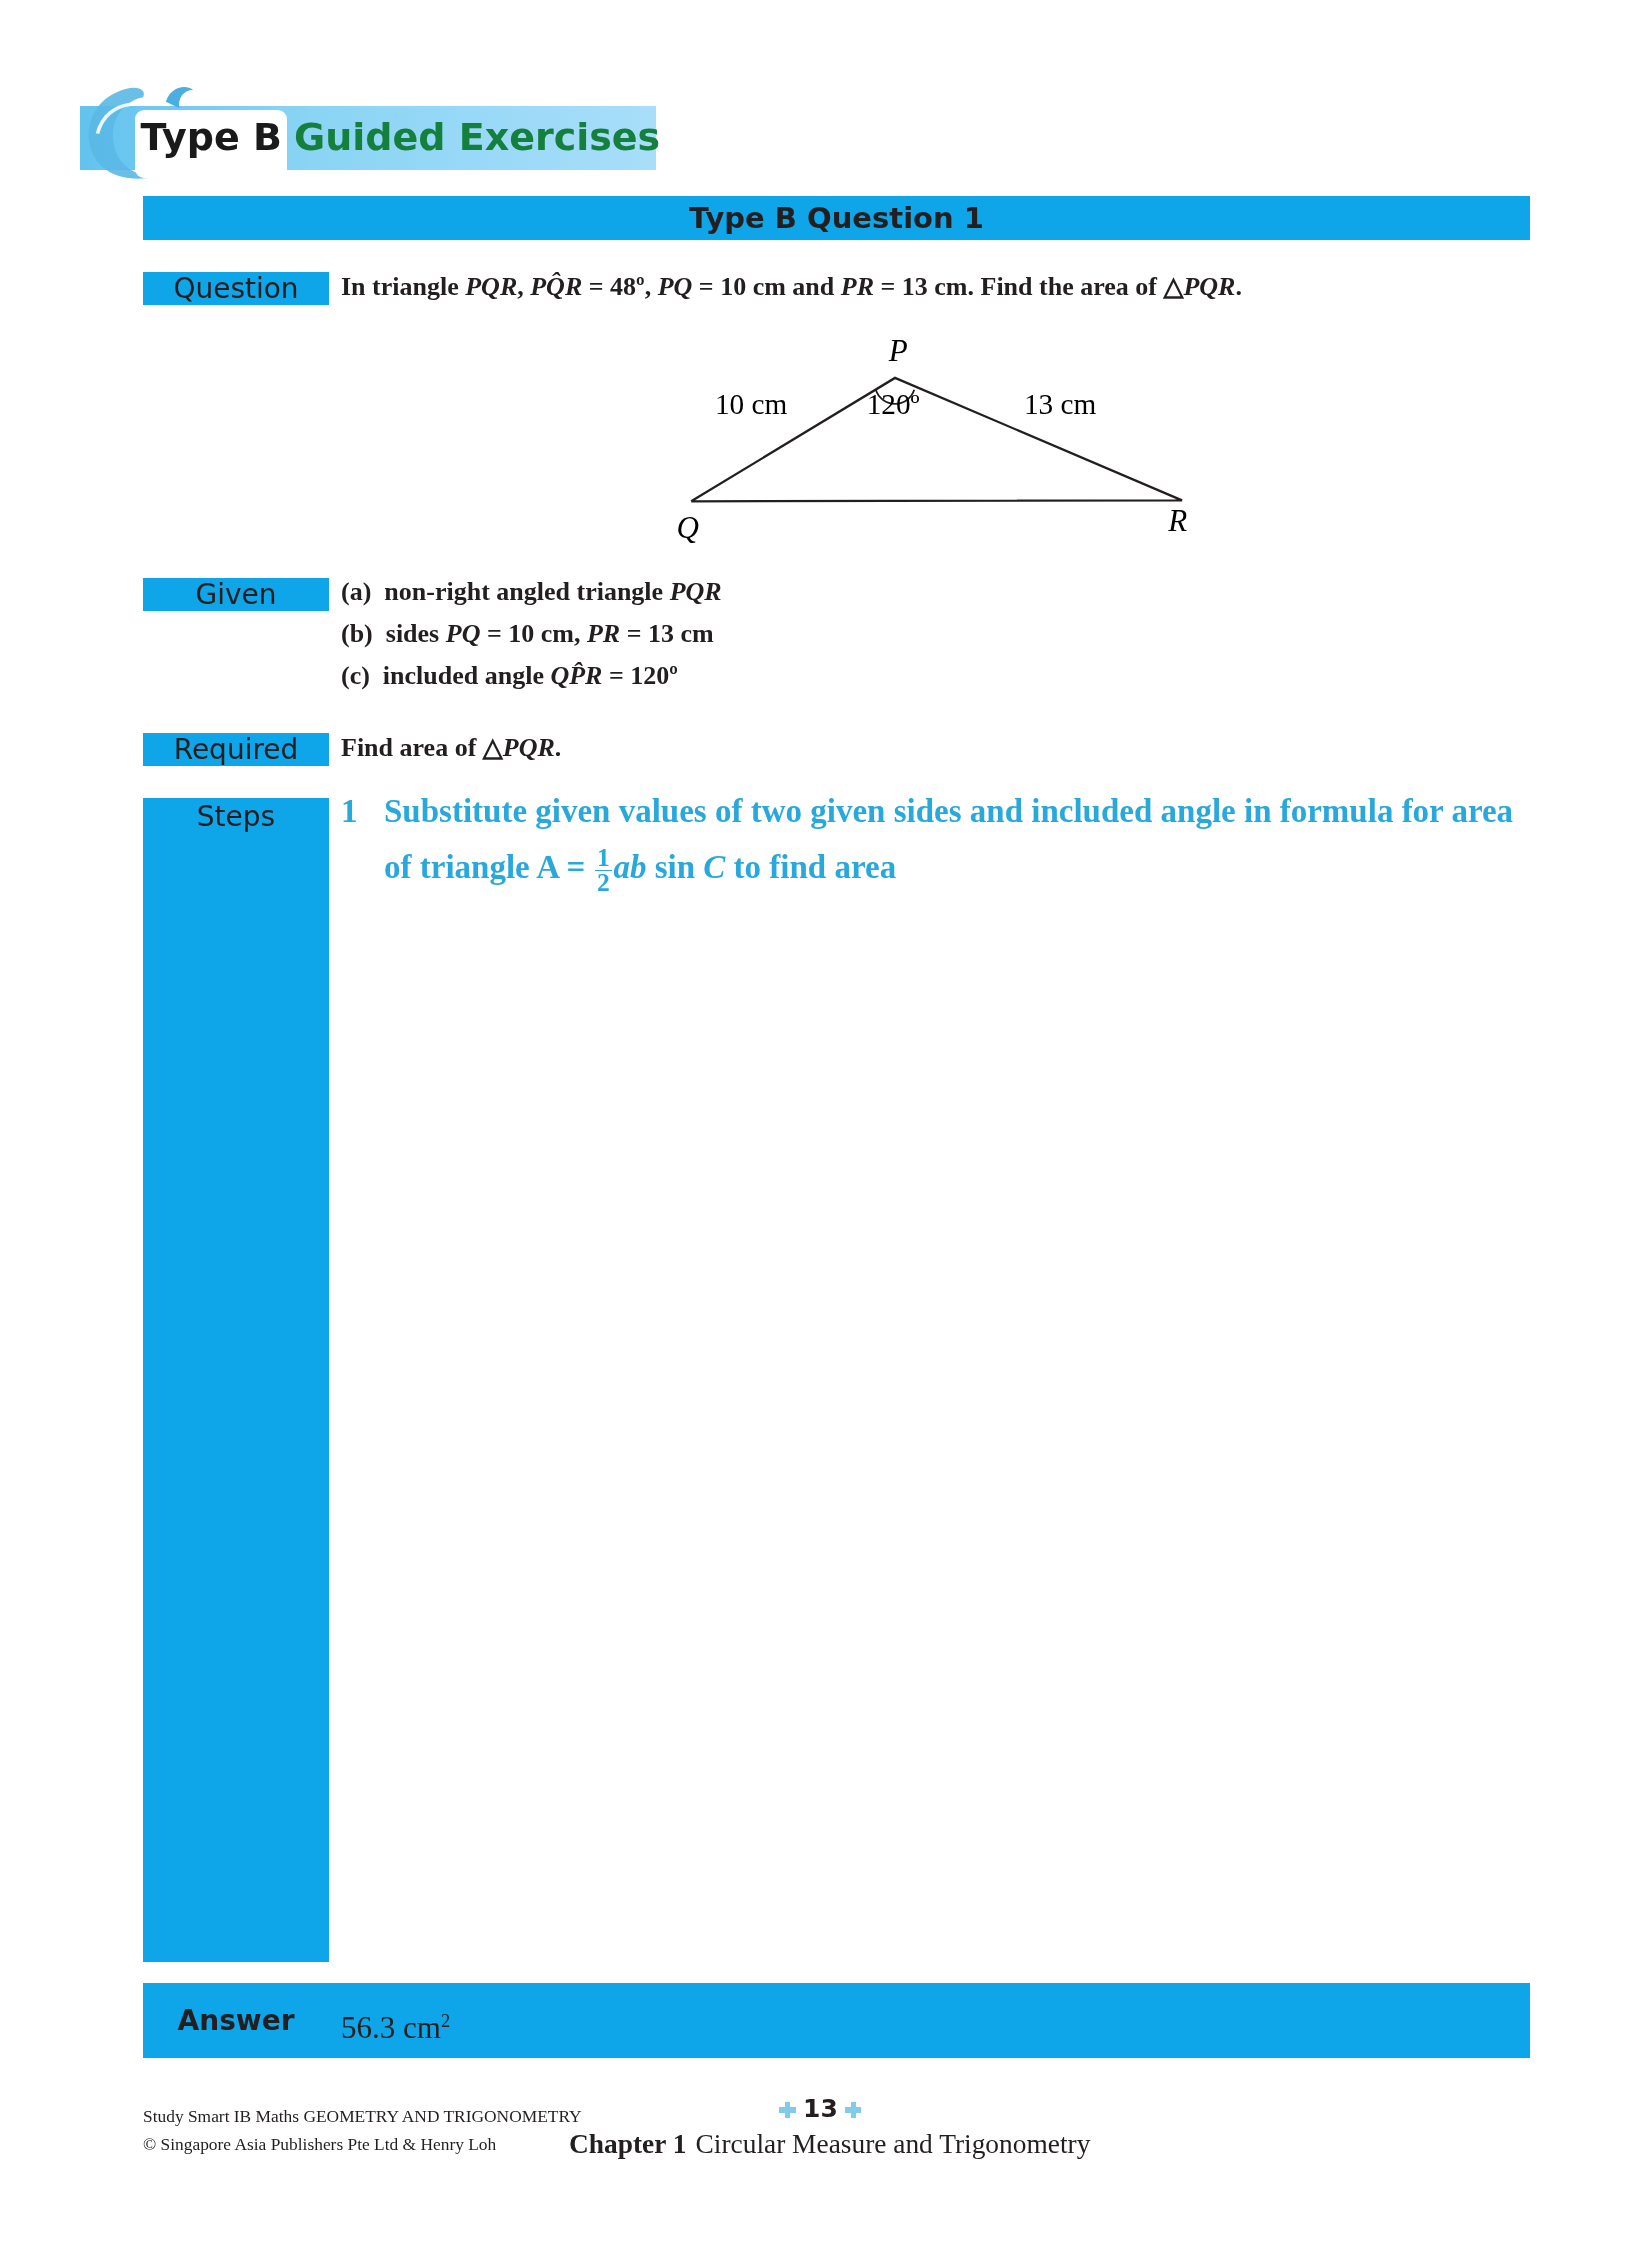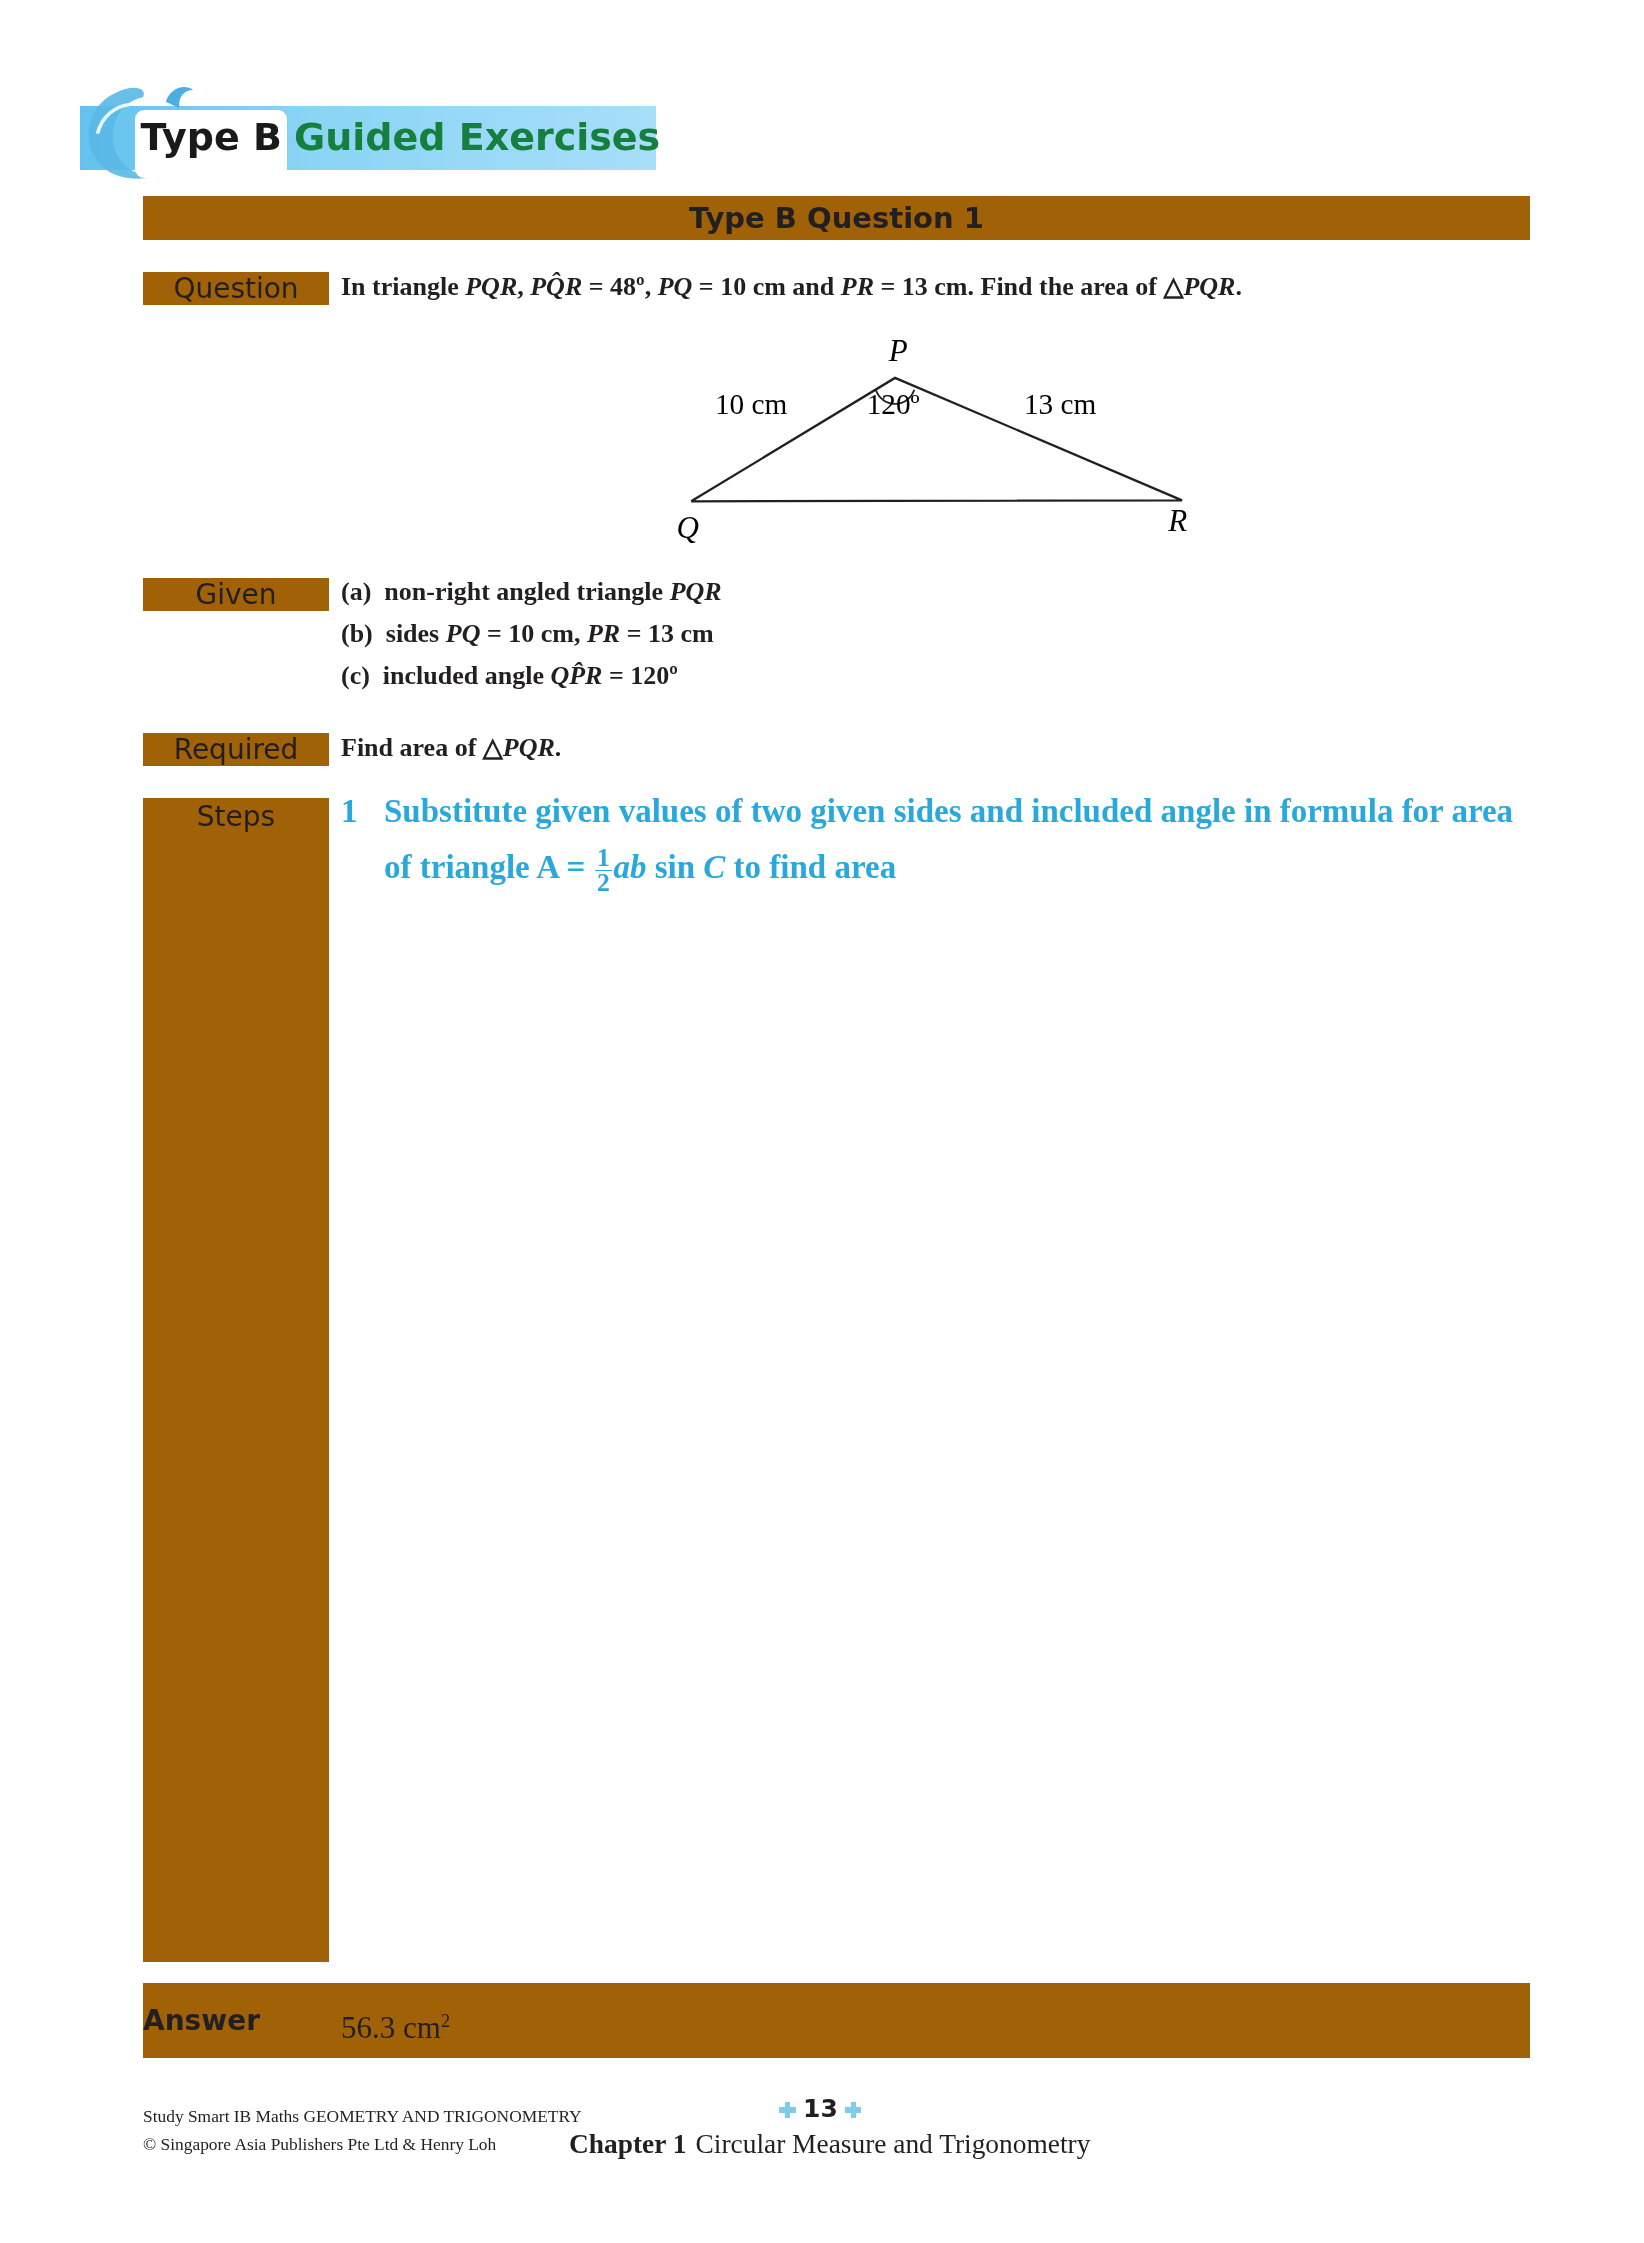--- a/index.html
+++ b/index.html
@@ -9,7 +9,7 @@
   }
   .abs { position: absolute; }
   .sans { font-family: "DejaVu Sans", sans-serif; }
-  .lightblue { background: #a16207; }
+  .lightblue { background: #0ea5e9; }
 
   
   #banner { left: 80px; top: 106px; width: 576px; height: 64px;

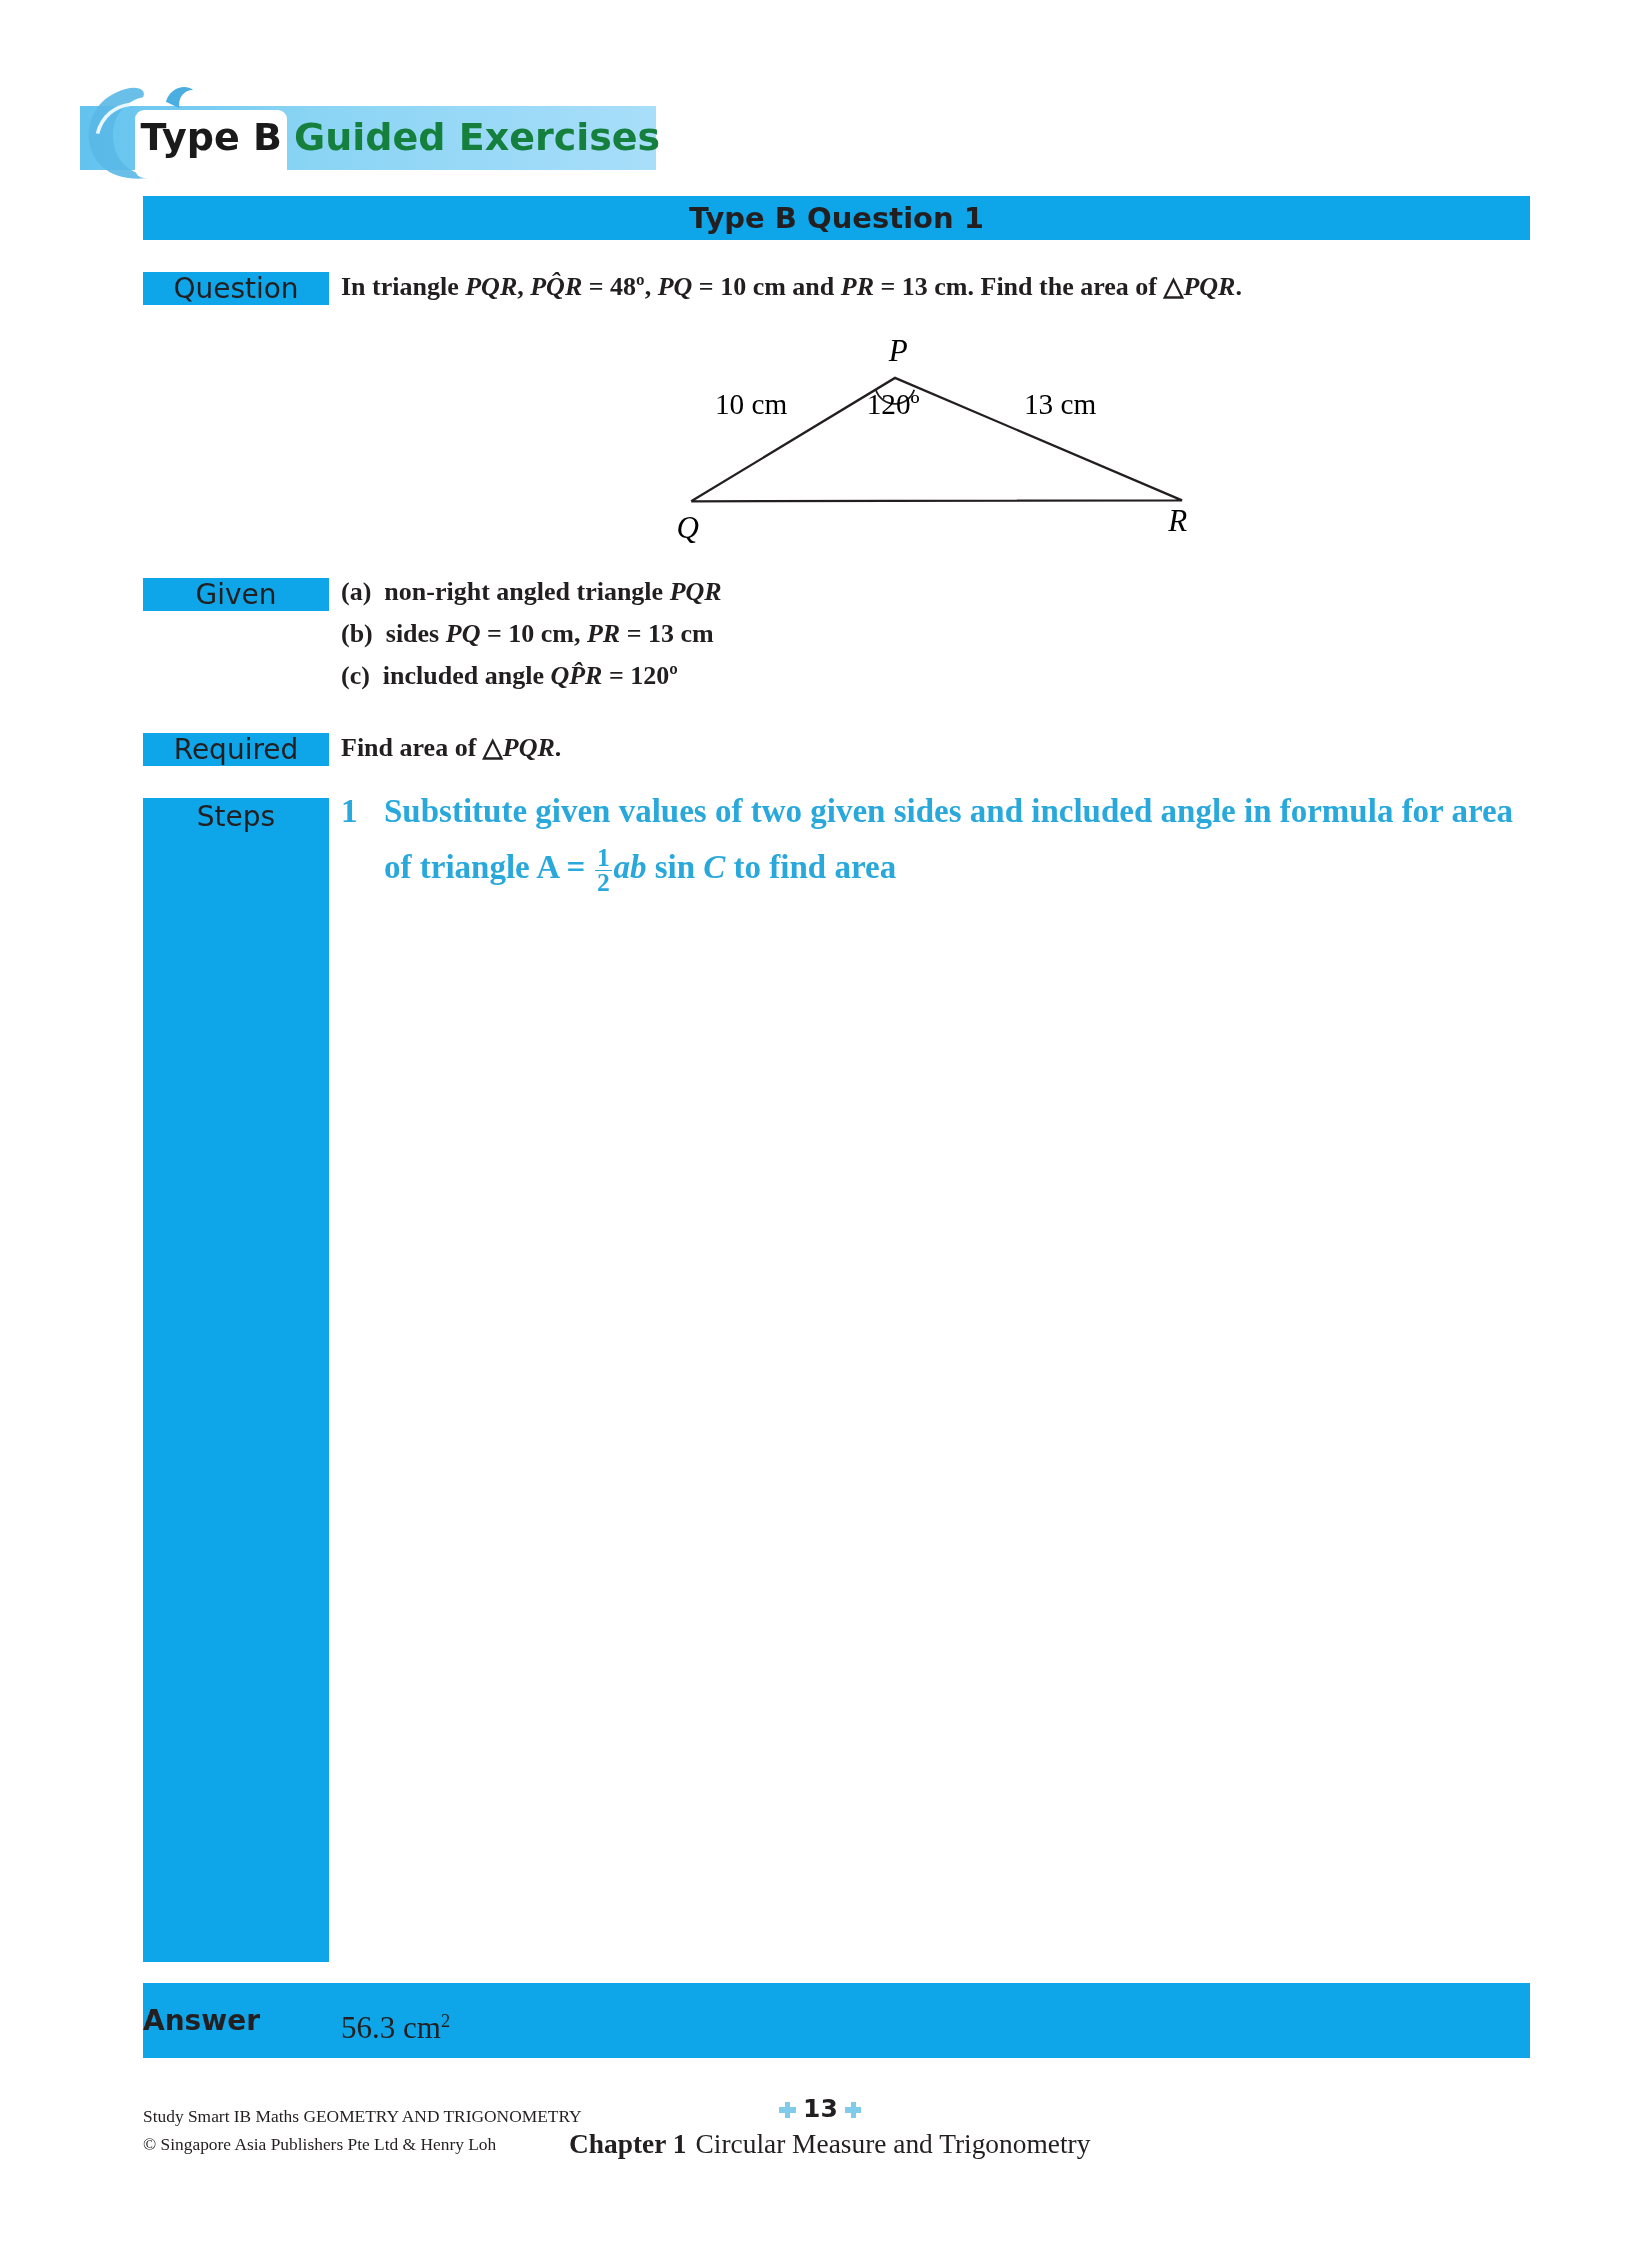--- a/index.html
+++ b/index.html
@@ -47,7 +47,7 @@
   .frac .den { display:block; }
 
   #answer-bar { left: 143px; top: 1983px; width: 1387px; height: 75px; }
-  #lbl-answer { left: 143px; top: 2001px; width: 186px; text-align:left; font-size: 28px; font-weight: bold; line-height: 40px; }
+  #lbl-answer { left: 143px; top: 2001px; width: 186px; text-align:center; font-size: 28px; font-weight: bold; line-height: 40px; }
   #answer-val { left: 341px; top: 2001px; font-size: 31px; line-height: 40px; }
 
   

